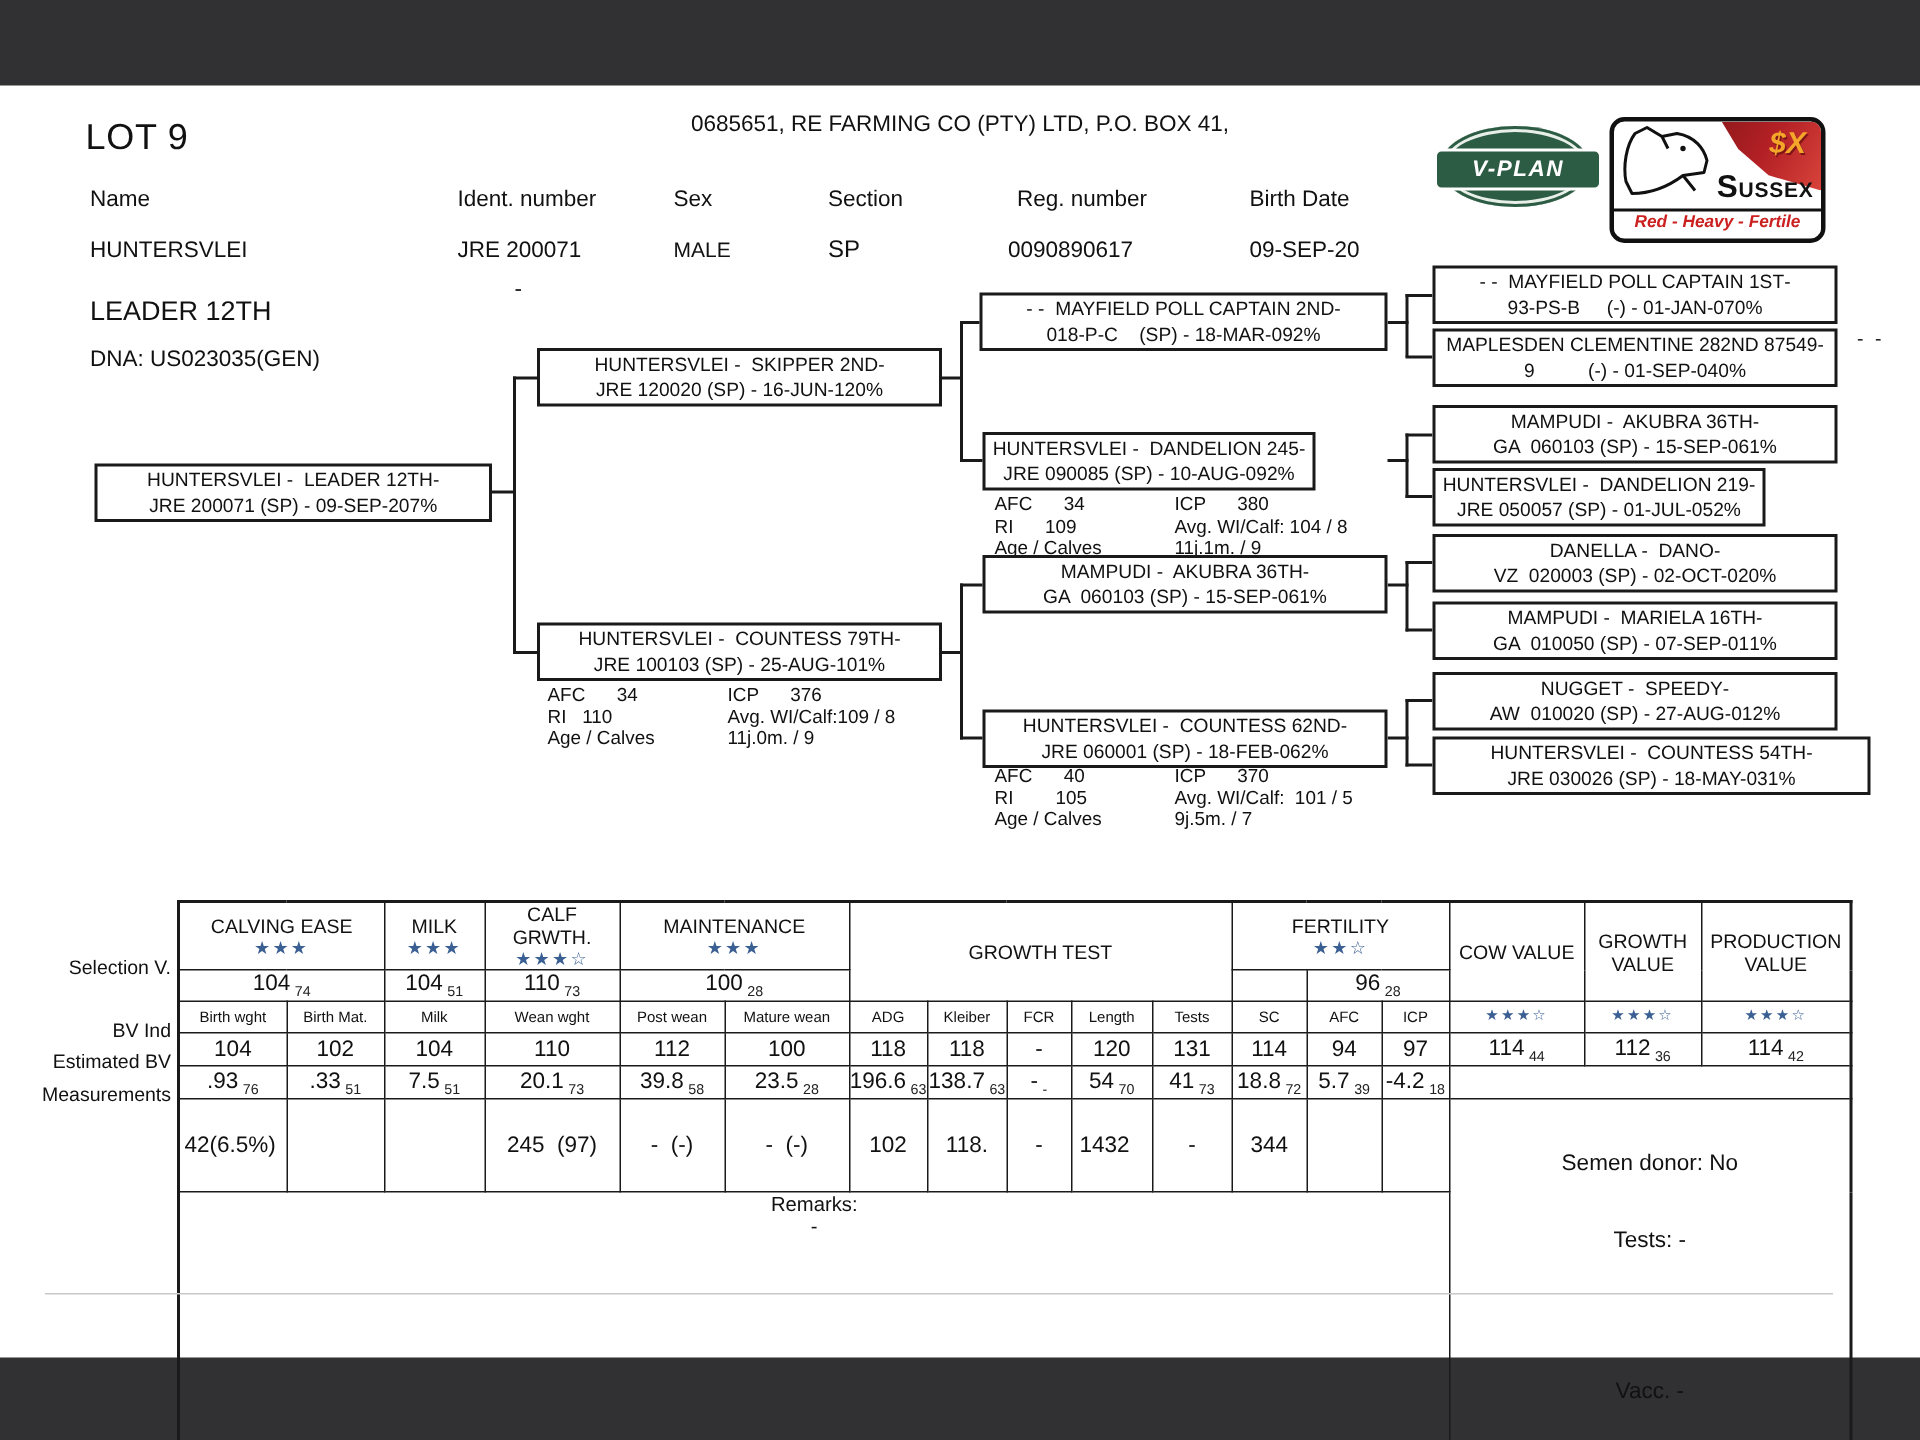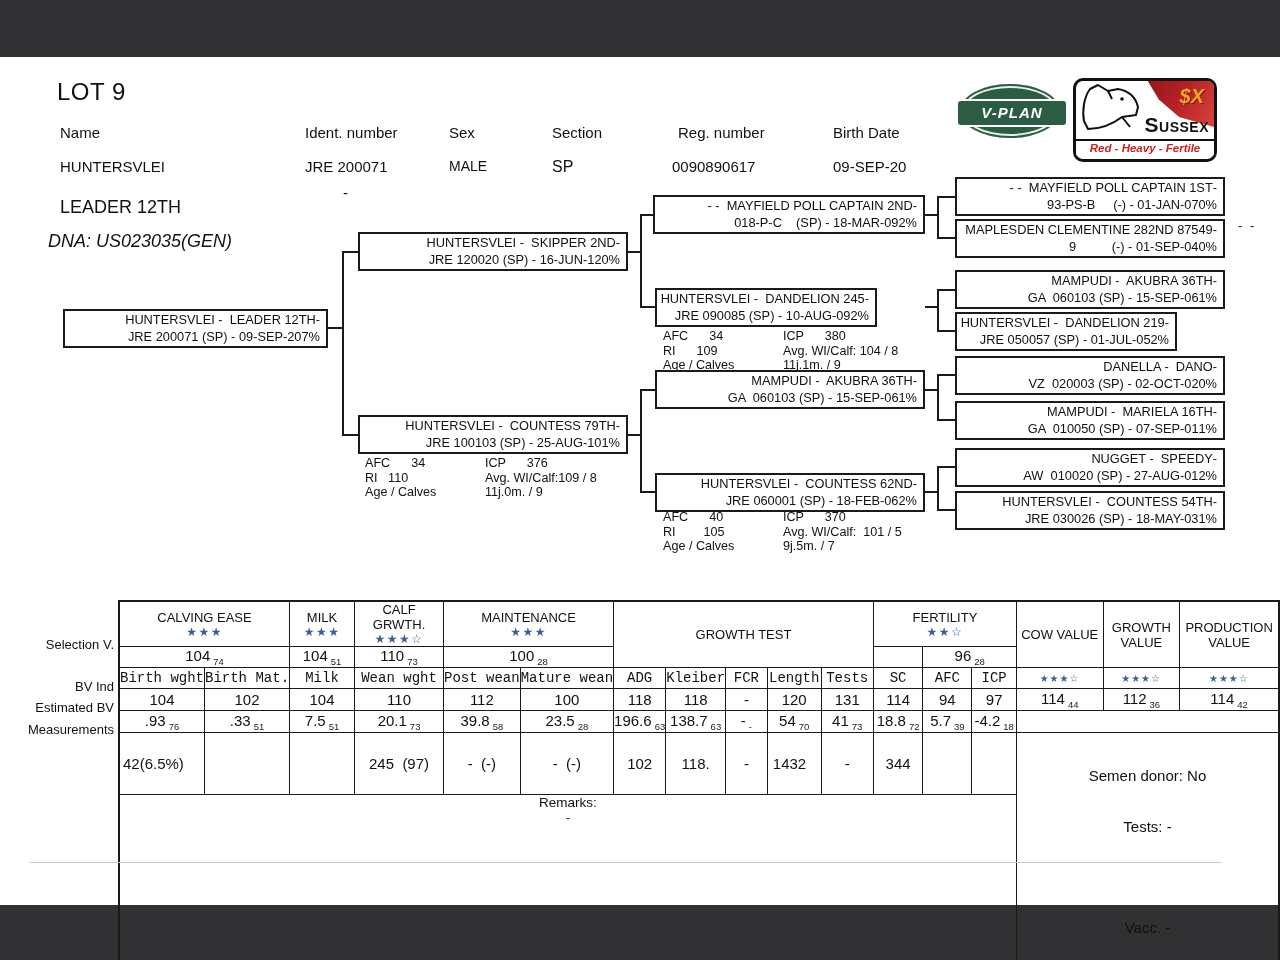--- a/index.html
+++ b/index.html
@@ -80,6 +80,7 @@
 
 <div class="abs" id="lot">LOT 9</div>
 <div class="abs" id="farm">
+  <div>0685651,  RE FARMING CO (PTY) LTD, P.O. BOX 41,</div>
 </div>
 
 <div class="abs" id="vplan">

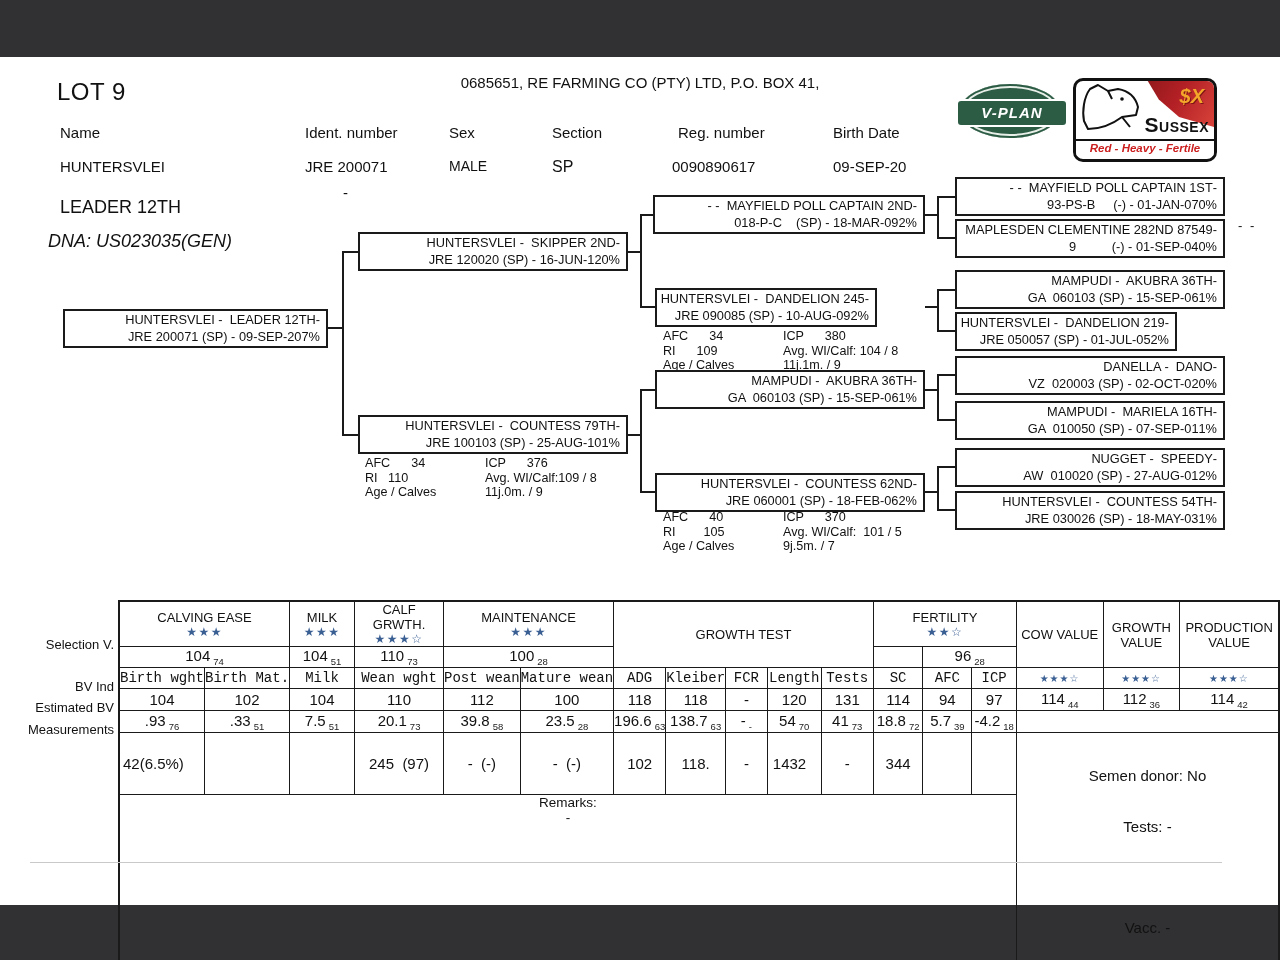--- a/index.html
+++ b/index.html
@@ -42,7 +42,7 @@
   #leadname{left:60px;top:197px;font-size:18px;}
   #dna{left:48px;top:231px;font-size:18px;font-style:italic;}
   .pbox{position:absolute;border:2px solid #1a1a1a;background:#fff;padding:1px 6px 1px 6px;box-sizing:border-box;height:39px;}
-  .pline{display:flex;justify-content:flex-end;font-size:12.8px;line-height:16.5px;}
+  .pline{display:flex;justify-content:center;font-size:12.8px;line-height:16.5px;}
   .pname,.pid{white-space:pre;}
   .pstats{position:absolute;font-size:12.6px;}
   .srow{position:relative;height:14.5px;}

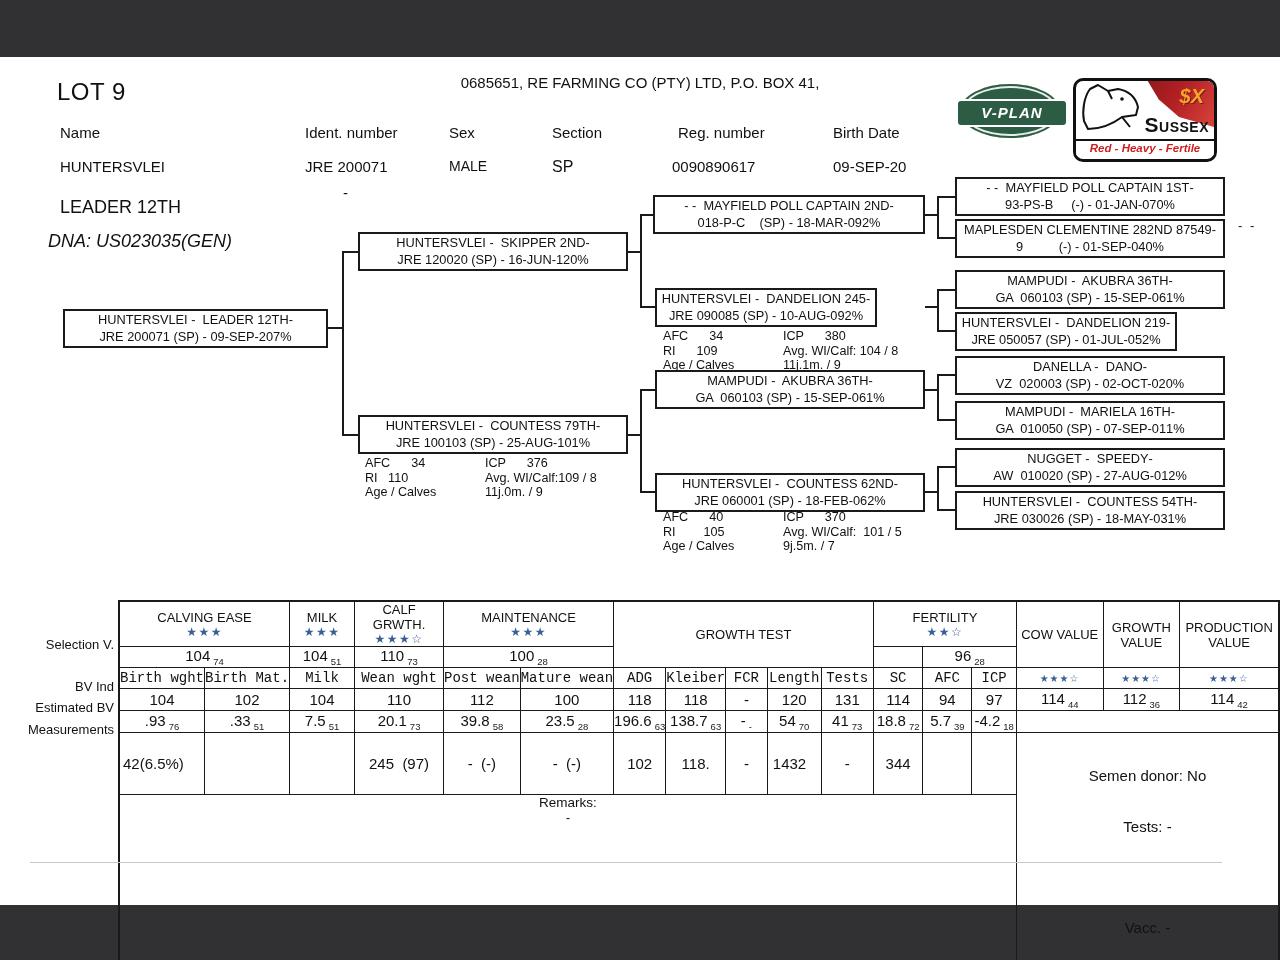--- a/index.html
+++ b/index.html
@@ -40,7 +40,7 @@
 
   
   #leadname{left:60px;top:197px;font-size:18px;}
-  #dna{left:48px;top:231px;font-size:18px;font-style:italic;}
+  #dna{left:60px;top:231px;font-size:15px;}
   .pbox{position:absolute;border:2px solid #1a1a1a;background:#fff;padding:1px 6px 1px 6px;box-sizing:border-box;height:39px;}
   .pline{display:flex;justify-content:center;font-size:12.8px;line-height:16.5px;}
   .pname,.pid{white-space:pre;}

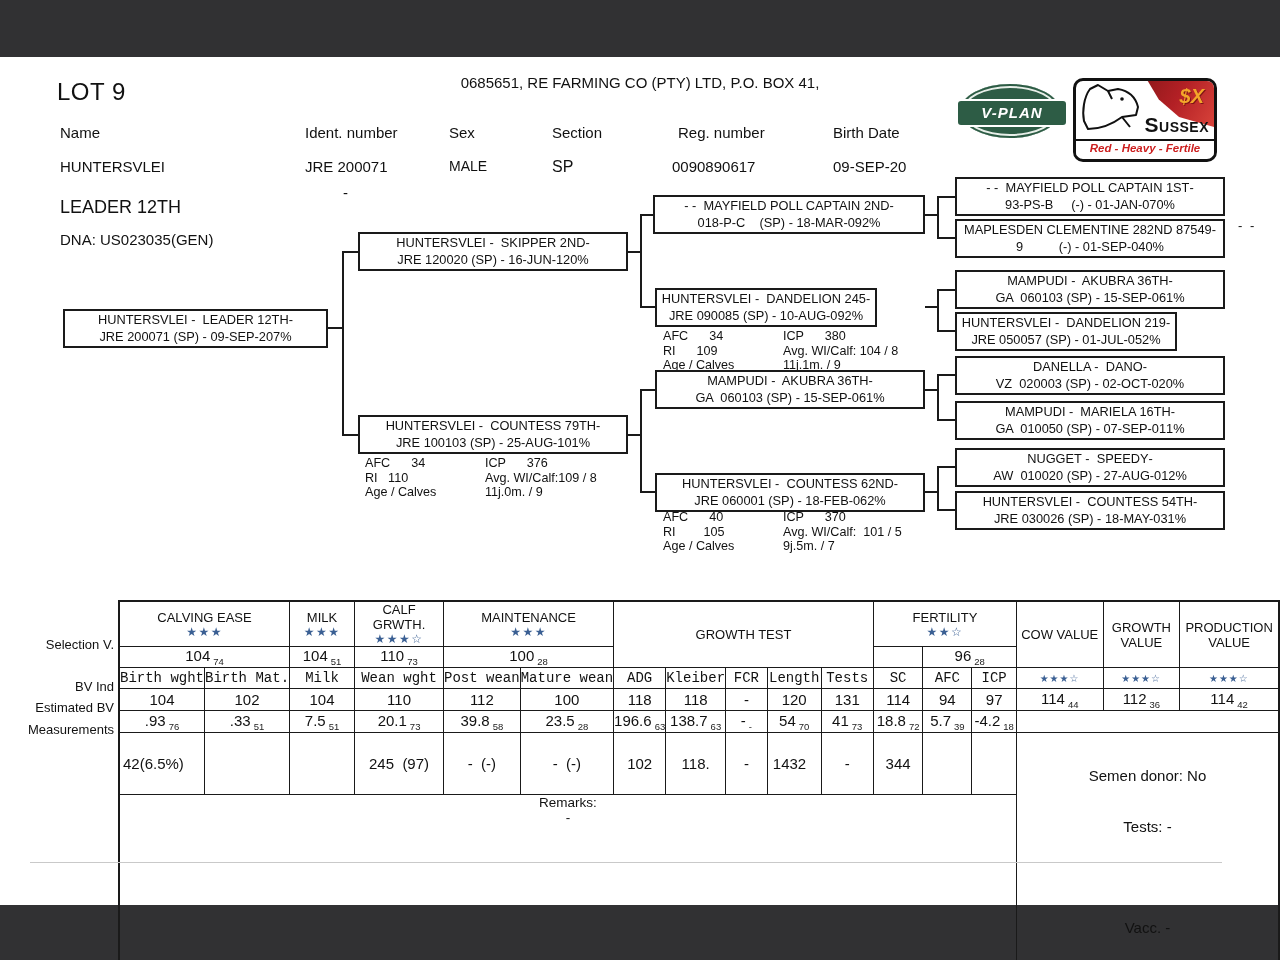--- a/index.html
+++ b/index.html
@@ -341,7 +341,7 @@
       <span>2%</span>
     </div>
 </div>
-<div class="pbox" style="left:955px;top:491px;width:270px">
+<div class="pbox" style="left:955px;top:491px;width:292px">
   <div class="pline">
       <span class="pname">HUNTERSVLEI -  COUNTESS 54TH</span>
       <span>-</span>

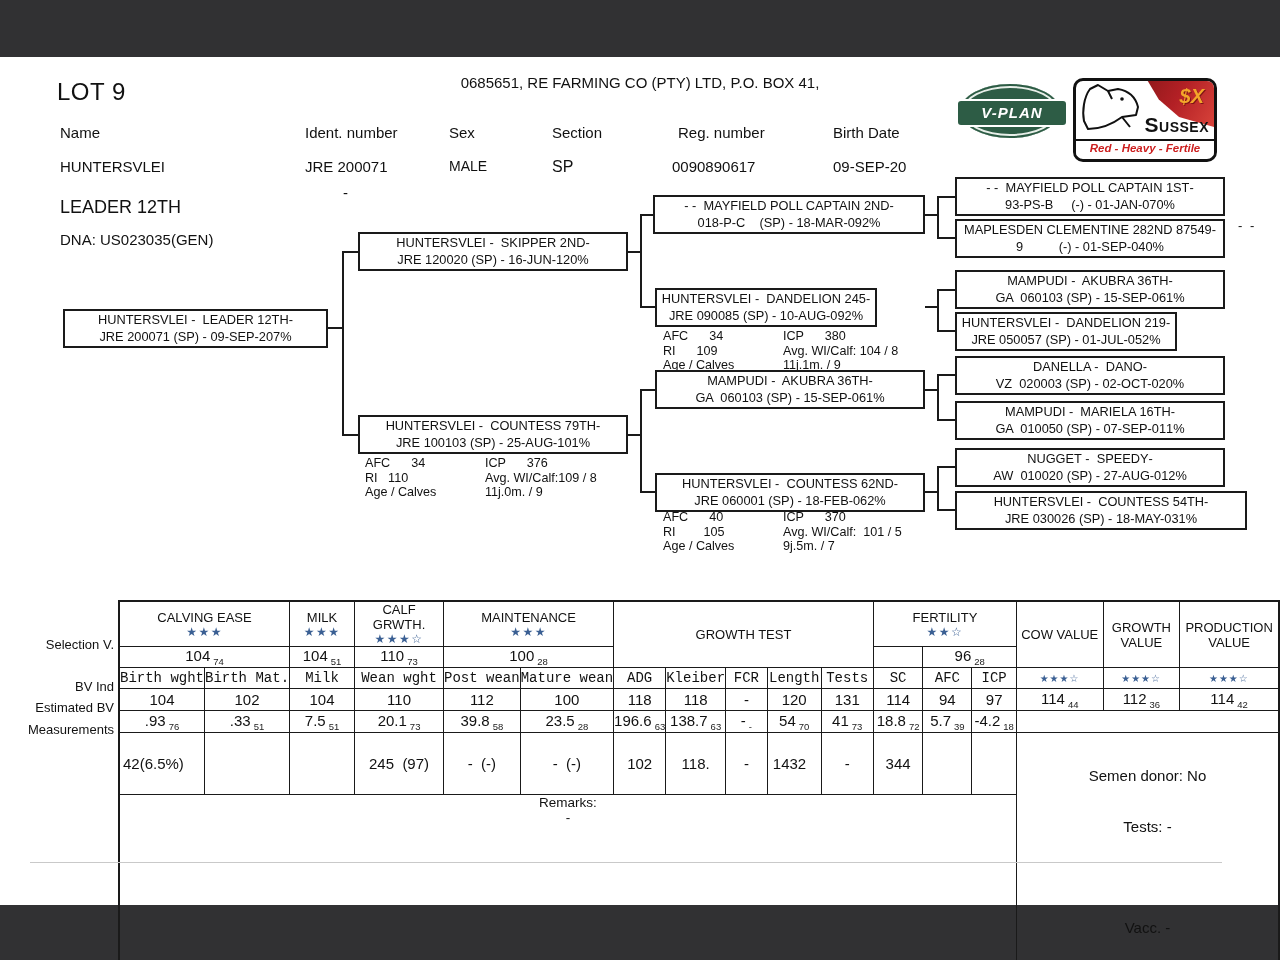--- a/index.html
+++ b/index.html
@@ -62,7 +62,7 @@
   .ghead{font-size:13px;line-height:15px;height:36px;vertical-align:middle;}
   .stars{color:#3a5f93;font-size:12px;letter-spacing:1.5px;line-height:14px;}
   .selrow td{height:20px;font-size:15px;}
-  .subhead td{height:20px;font-size:14px;white-space:nowrap;font-family:Liberation Mono, monospace;}
+  .subhead td{height:20px;font-size:10px;white-space:nowrap;}
   .numrow td{height:21px;font-size:15px;white-space:nowrap;}
   .measrow td{height:27px;font-size:15px;white-space:pre;}
   sub.acc{font-size:9.5px;color:#222;margin-left:3px;}

